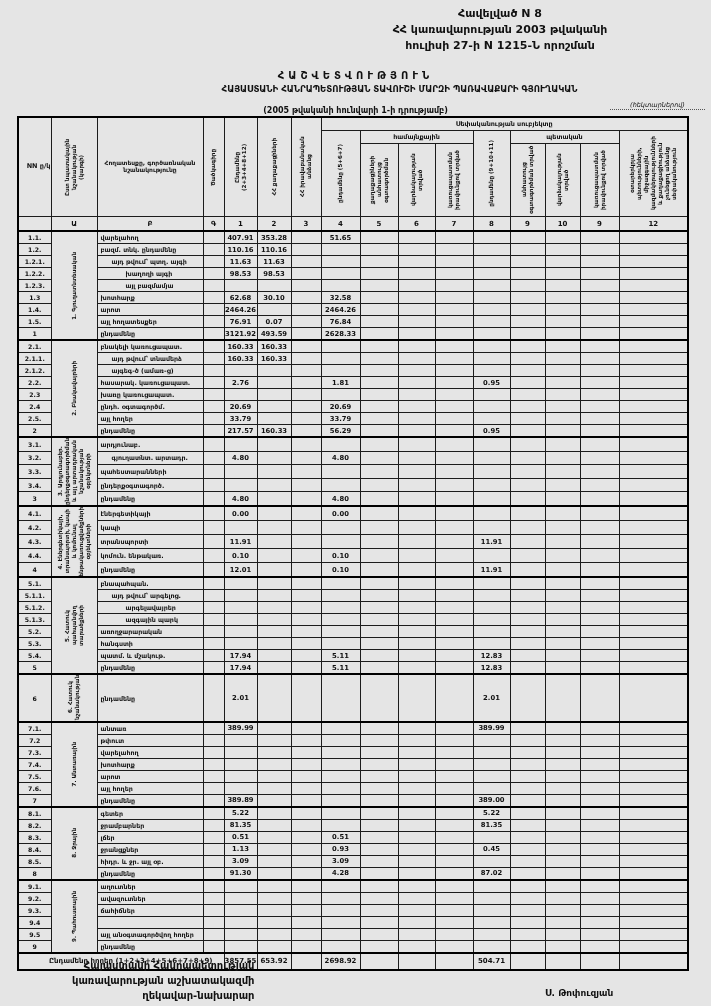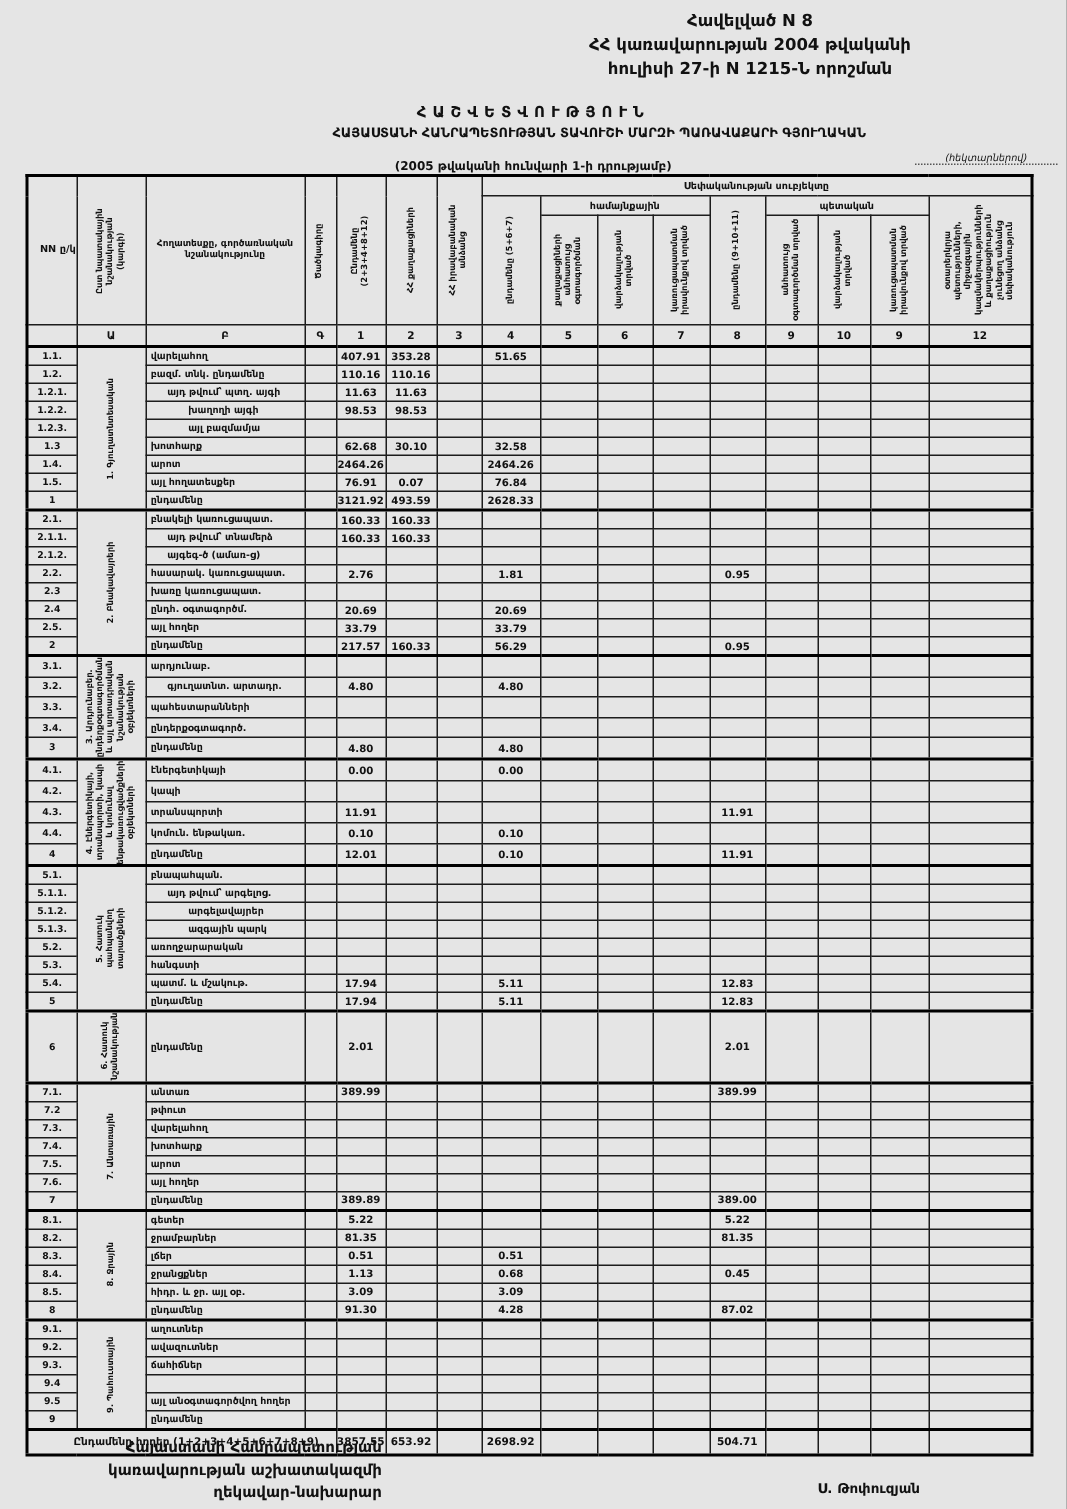--- a/index.html
+++ b/index.html
@@ -48,7 +48,7 @@
 
   <div class="hdr-right">
     <div>Հավելված N 8</div>
-    <div>ՀՀ կառավարության 2004 թվականի</div>
+    <div>ՀՀ կառավարության 2003 թվականի</div>
     <div>հուլիսի 27-ի  N 1215-Ն որոշման</div>
   </div>
 

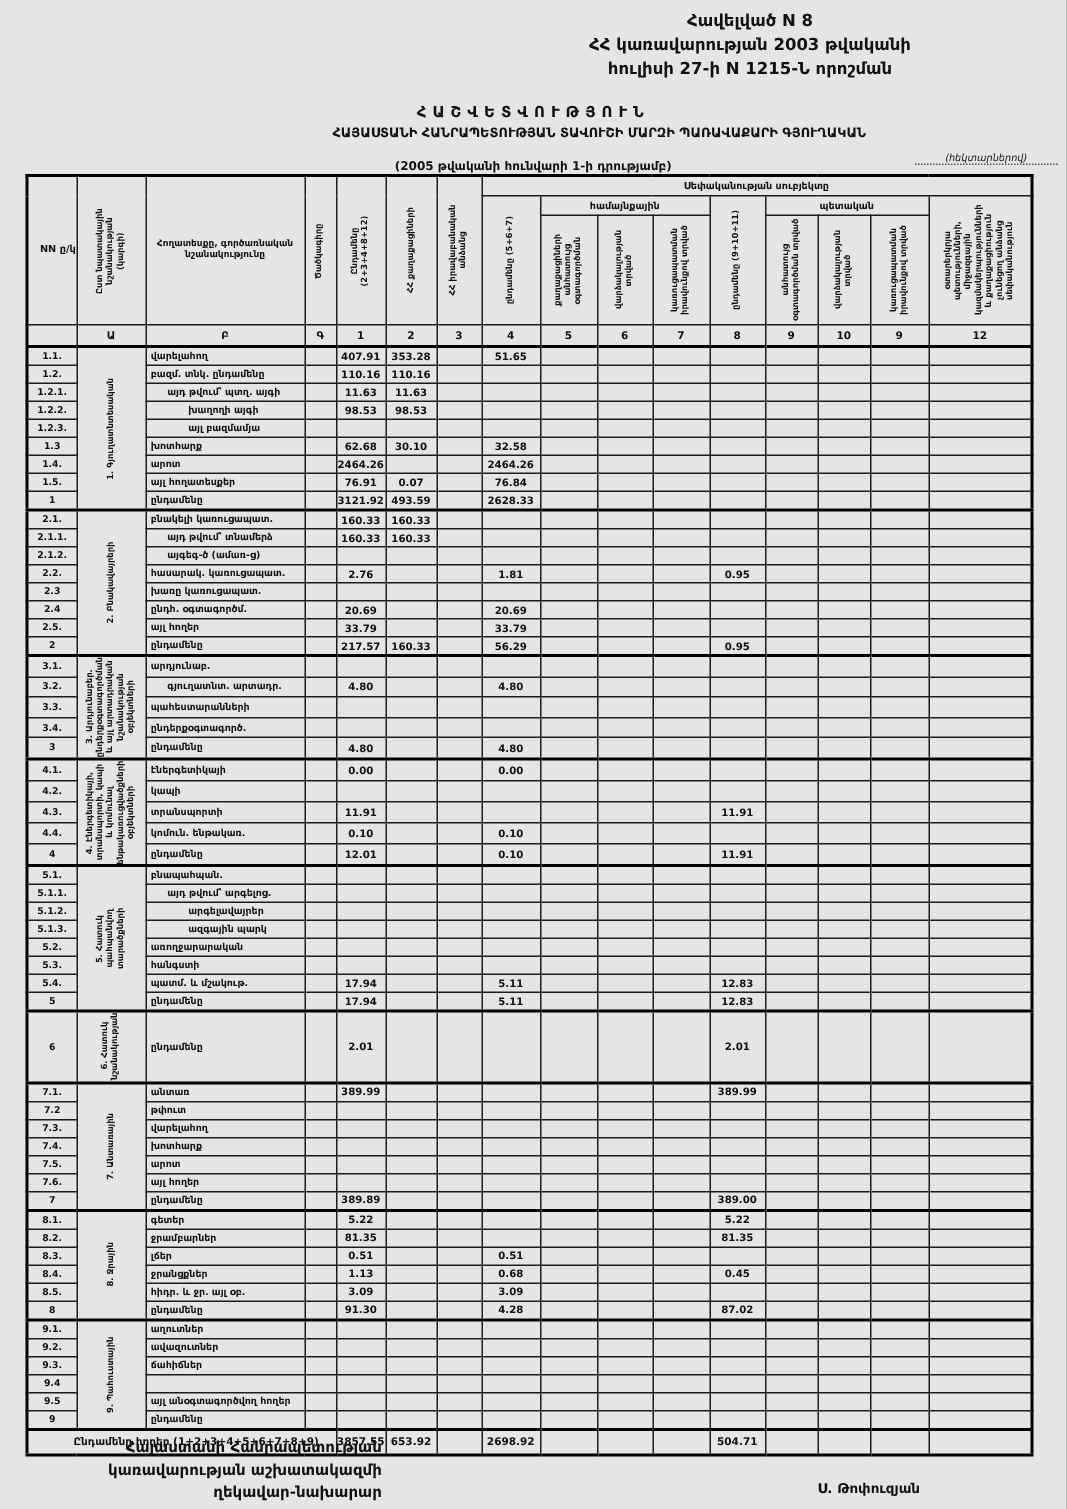--- a/index.html
+++ b/index.html
@@ -963,7 +963,7 @@
           <td class="num">1.13</td>
           <td class="num"></td>
           <td class="num"></td>
-          <td class="num">0.68</td>
+          <td class="num">0.93</td>
           <td class="num"></td>
           <td class="num"></td>
           <td class="num"></td>

